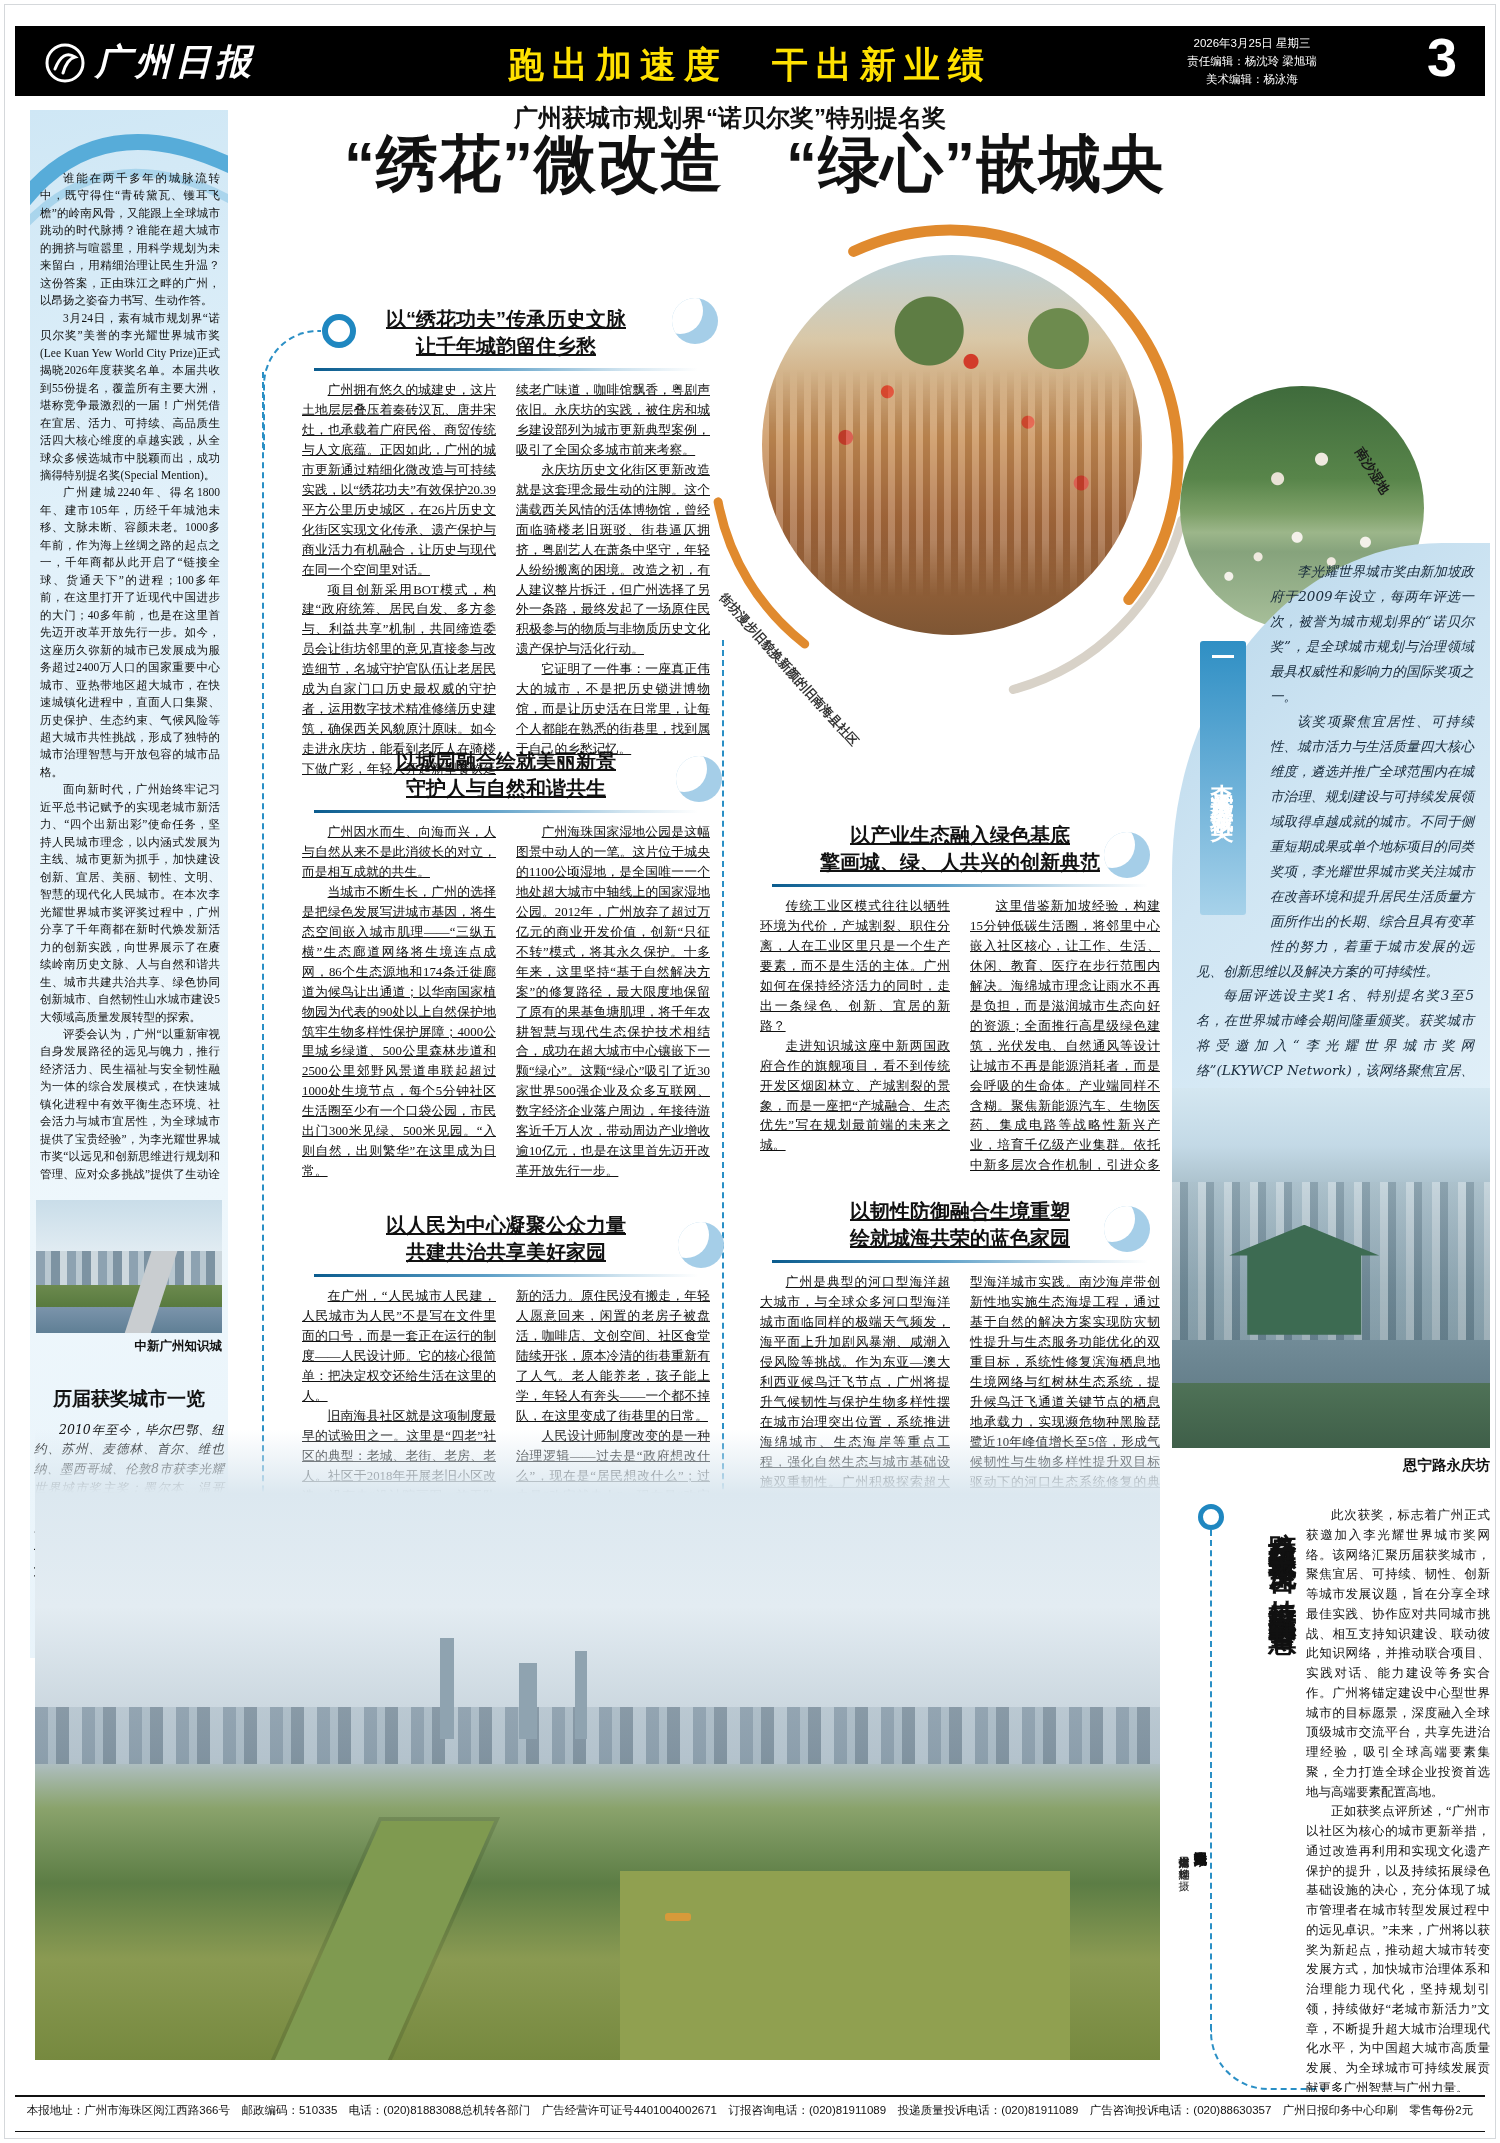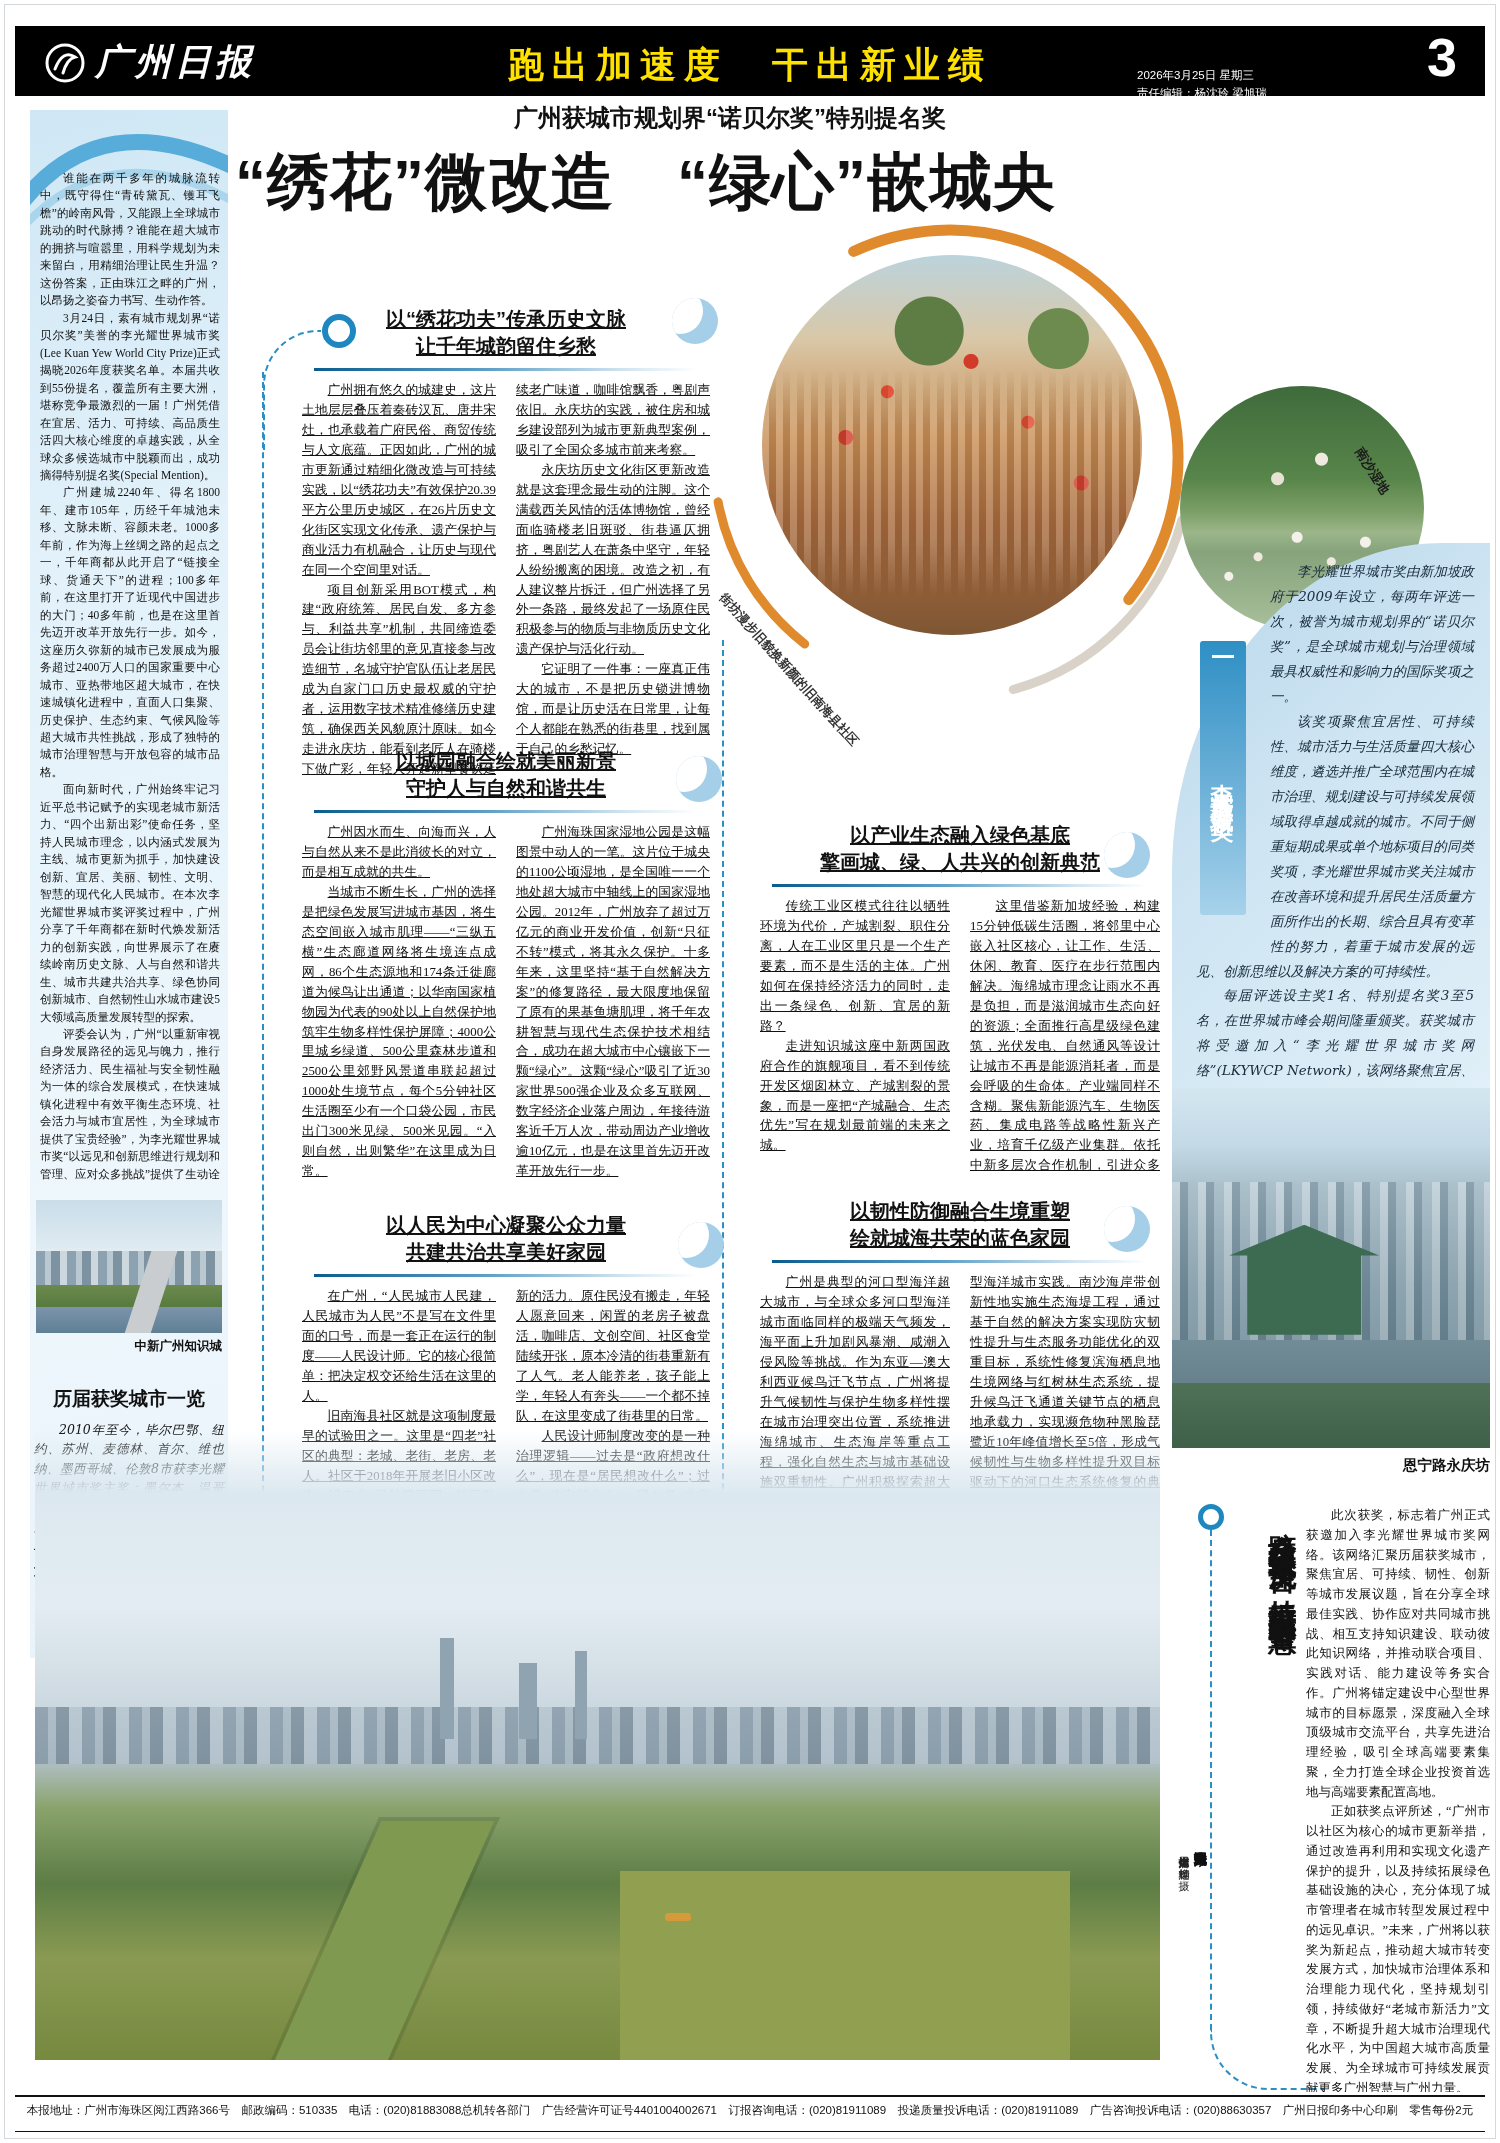--- a/index.html
+++ b/index.html
@@ -14,7 +14,7 @@
   .slogan{position:absolute;left:0;right:0;top:15px;text-align:center;
           font:900 36px "Liberation Sans",sans-serif;color:#ffe100;letter-spacing:8px;}
   .pubinfo{position:absolute;right:118px;top:9px;width:230px;color:#fff;
-           font:11.5px/1.55 "Liberation Sans",sans-serif;text-align:left;margin-top:32px;}
+           font:11.5px/1.55 "Liberation Sans",sans-serif;text-align:center;}
   .pageno{position:absolute;right:28px;top:0px;color:#fff;font:900 54px "Liberation Sans",sans-serif;}
 
   

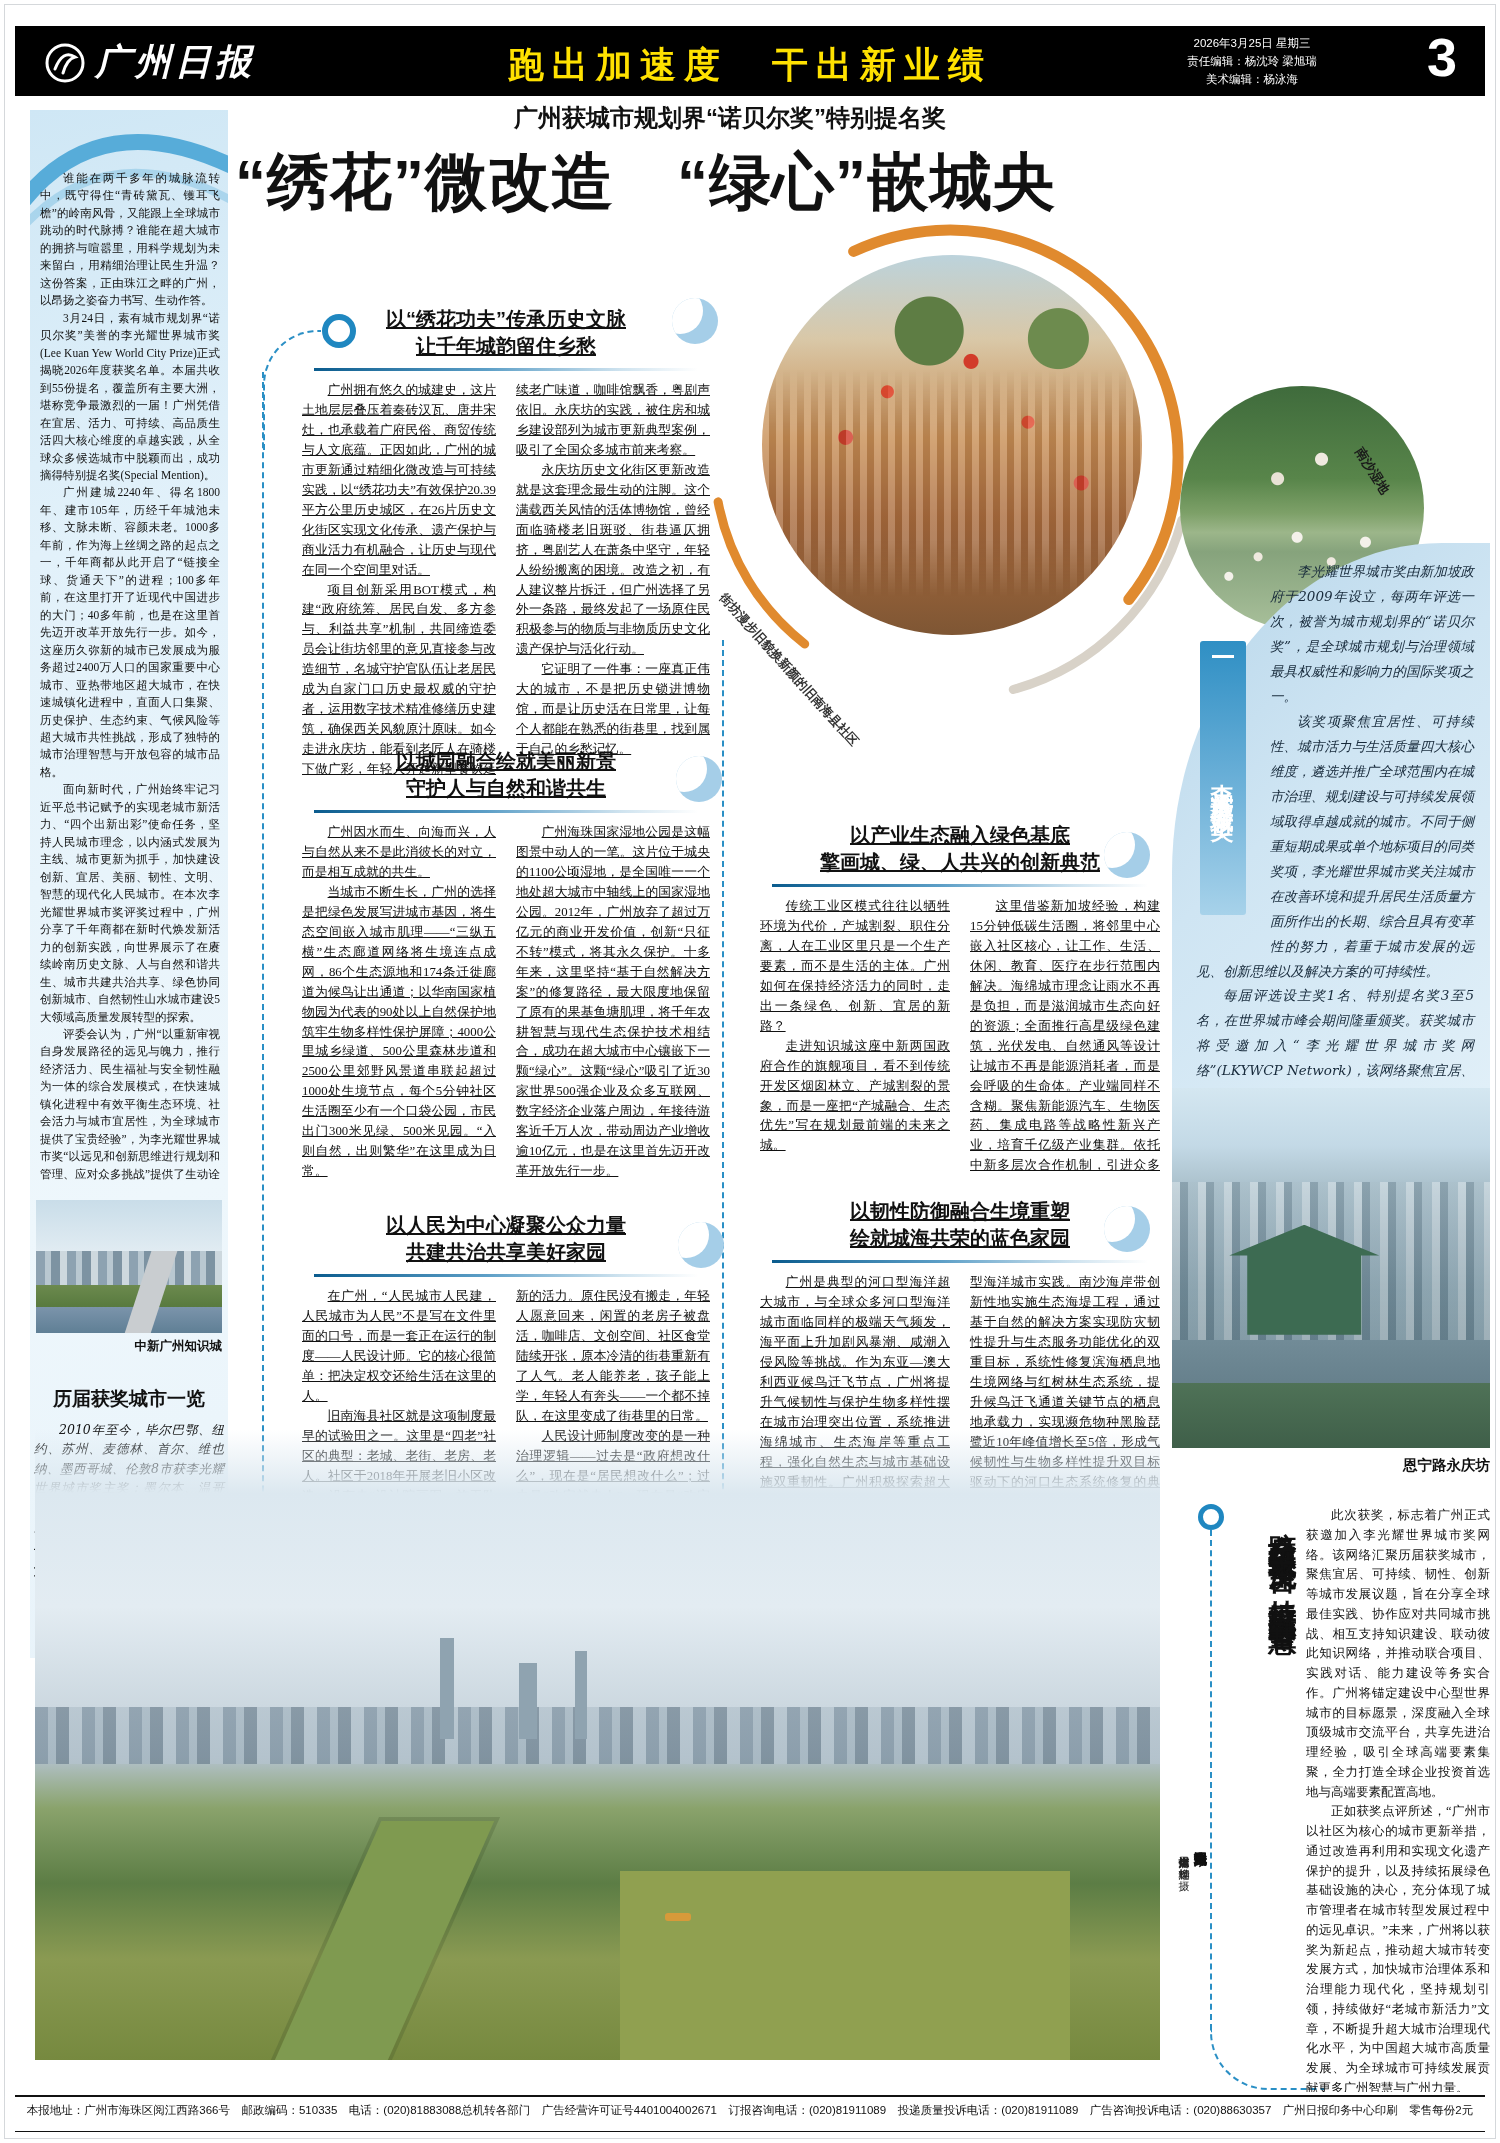--- a/index.html
+++ b/index.html
@@ -43,7 +43,7 @@
   
   .kicker{position:absolute;left:300px;top:102px;width:860px;text-align:center;
       font:700 24px "Liberation Sans",sans-serif;}
-  .headline{position:absolute;left:235px;top:146px;width:930px;text-align:left;
+  .headline{position:absolute;left:235px;top:128px;width:930px;text-align:right;
       font:900 62px/1.15 "Liberation Sans",sans-serif;letter-spacing:1px;}
 
   

